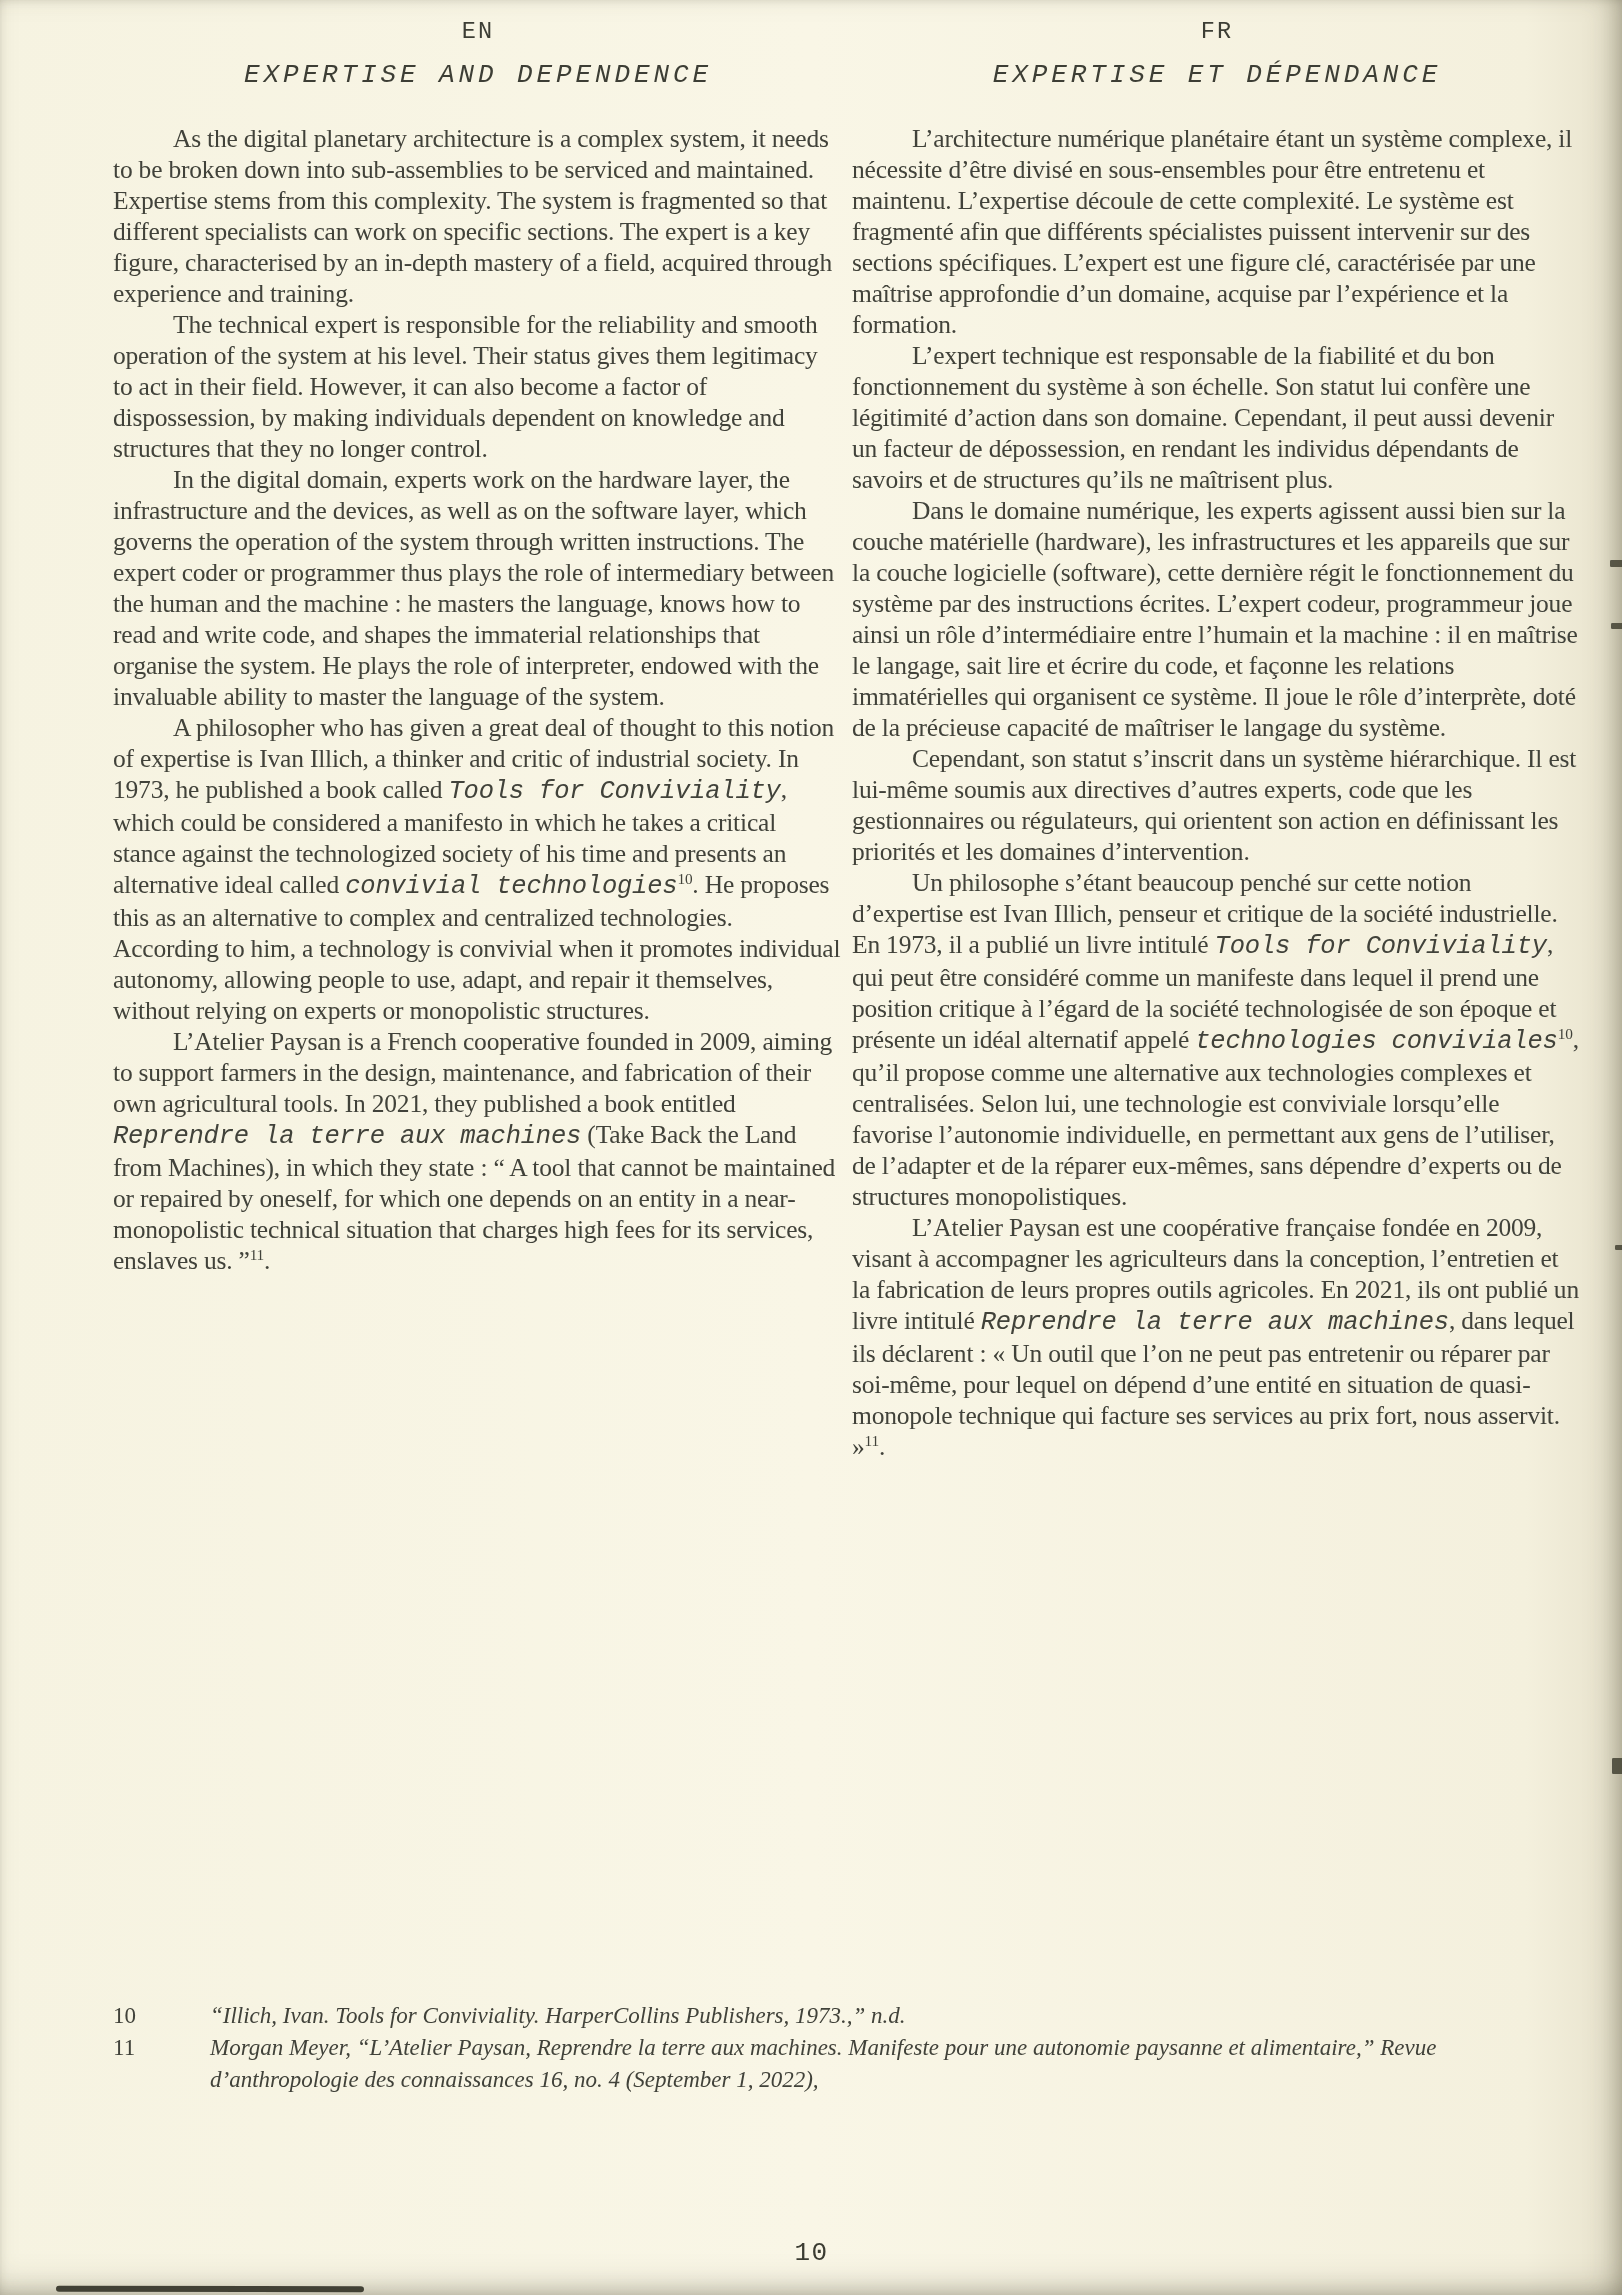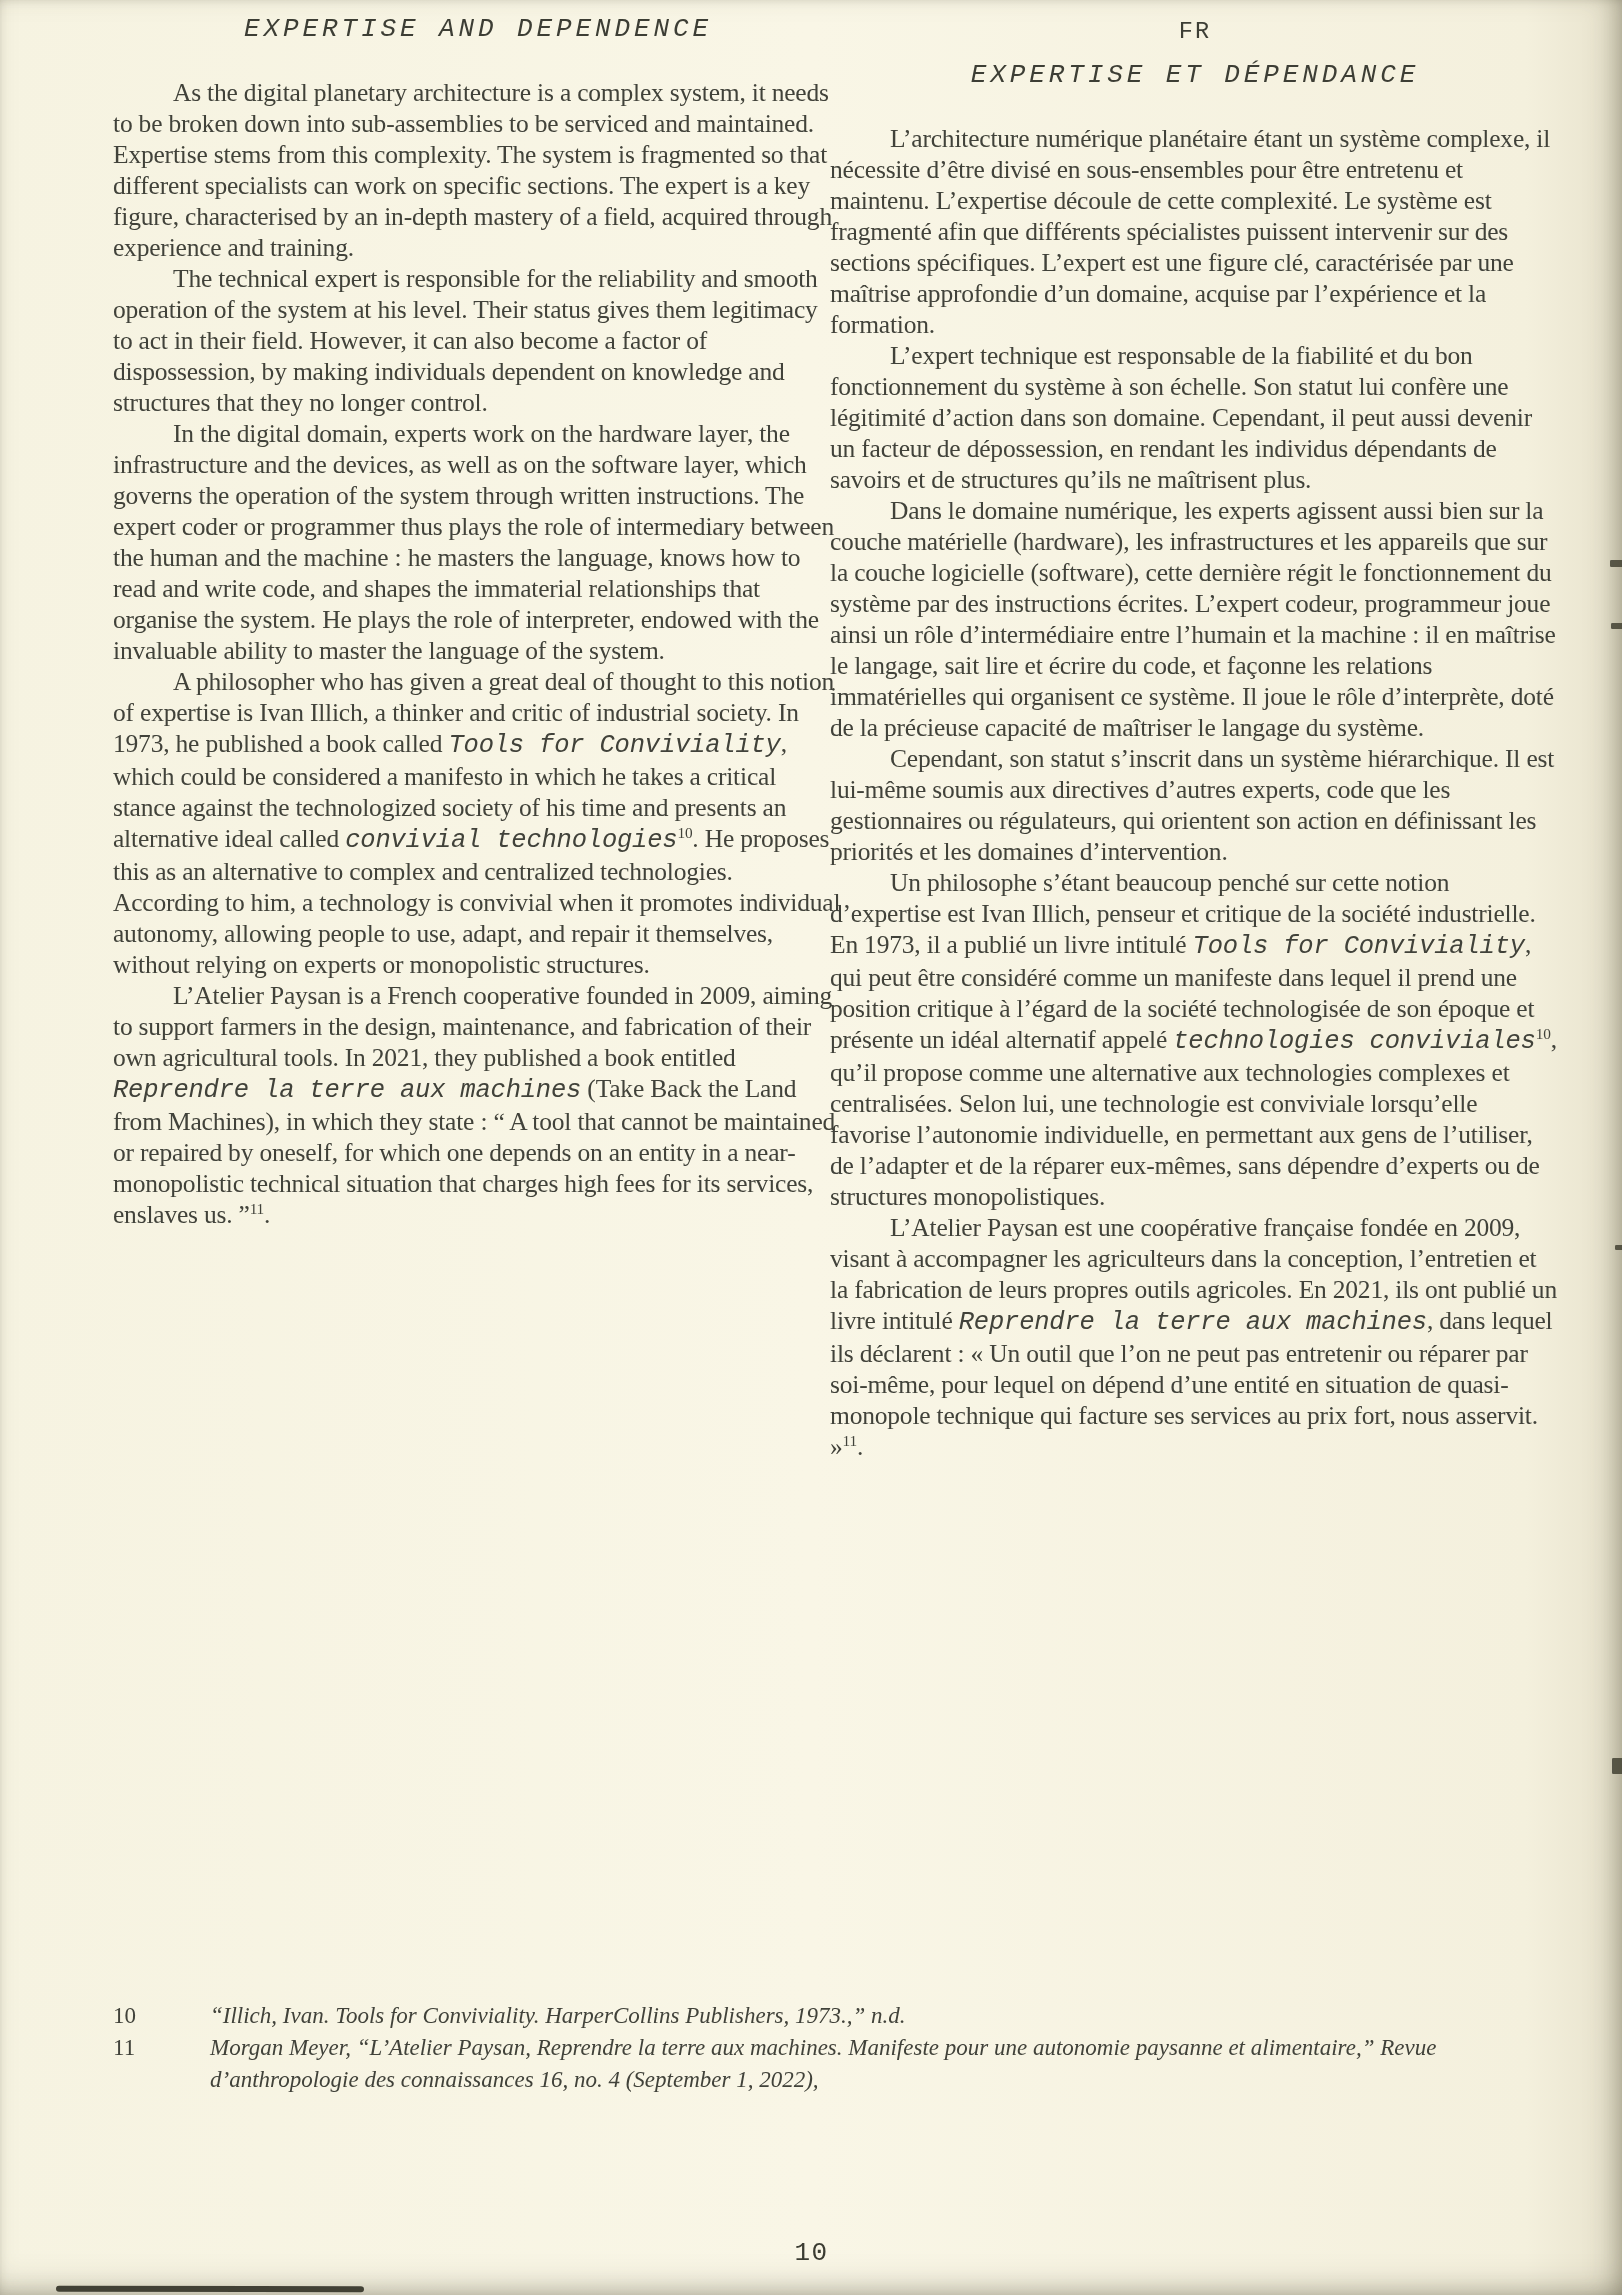--- a/index.html
+++ b/index.html
@@ -66,6 +66,7 @@
 <div class="page">
 
   <div class="col col-en">
+    <div class="lang">EN</div>
     <div class="col-title">EXPERTISE AND DEPENDENCE</div>
     <div class="col-body">
 

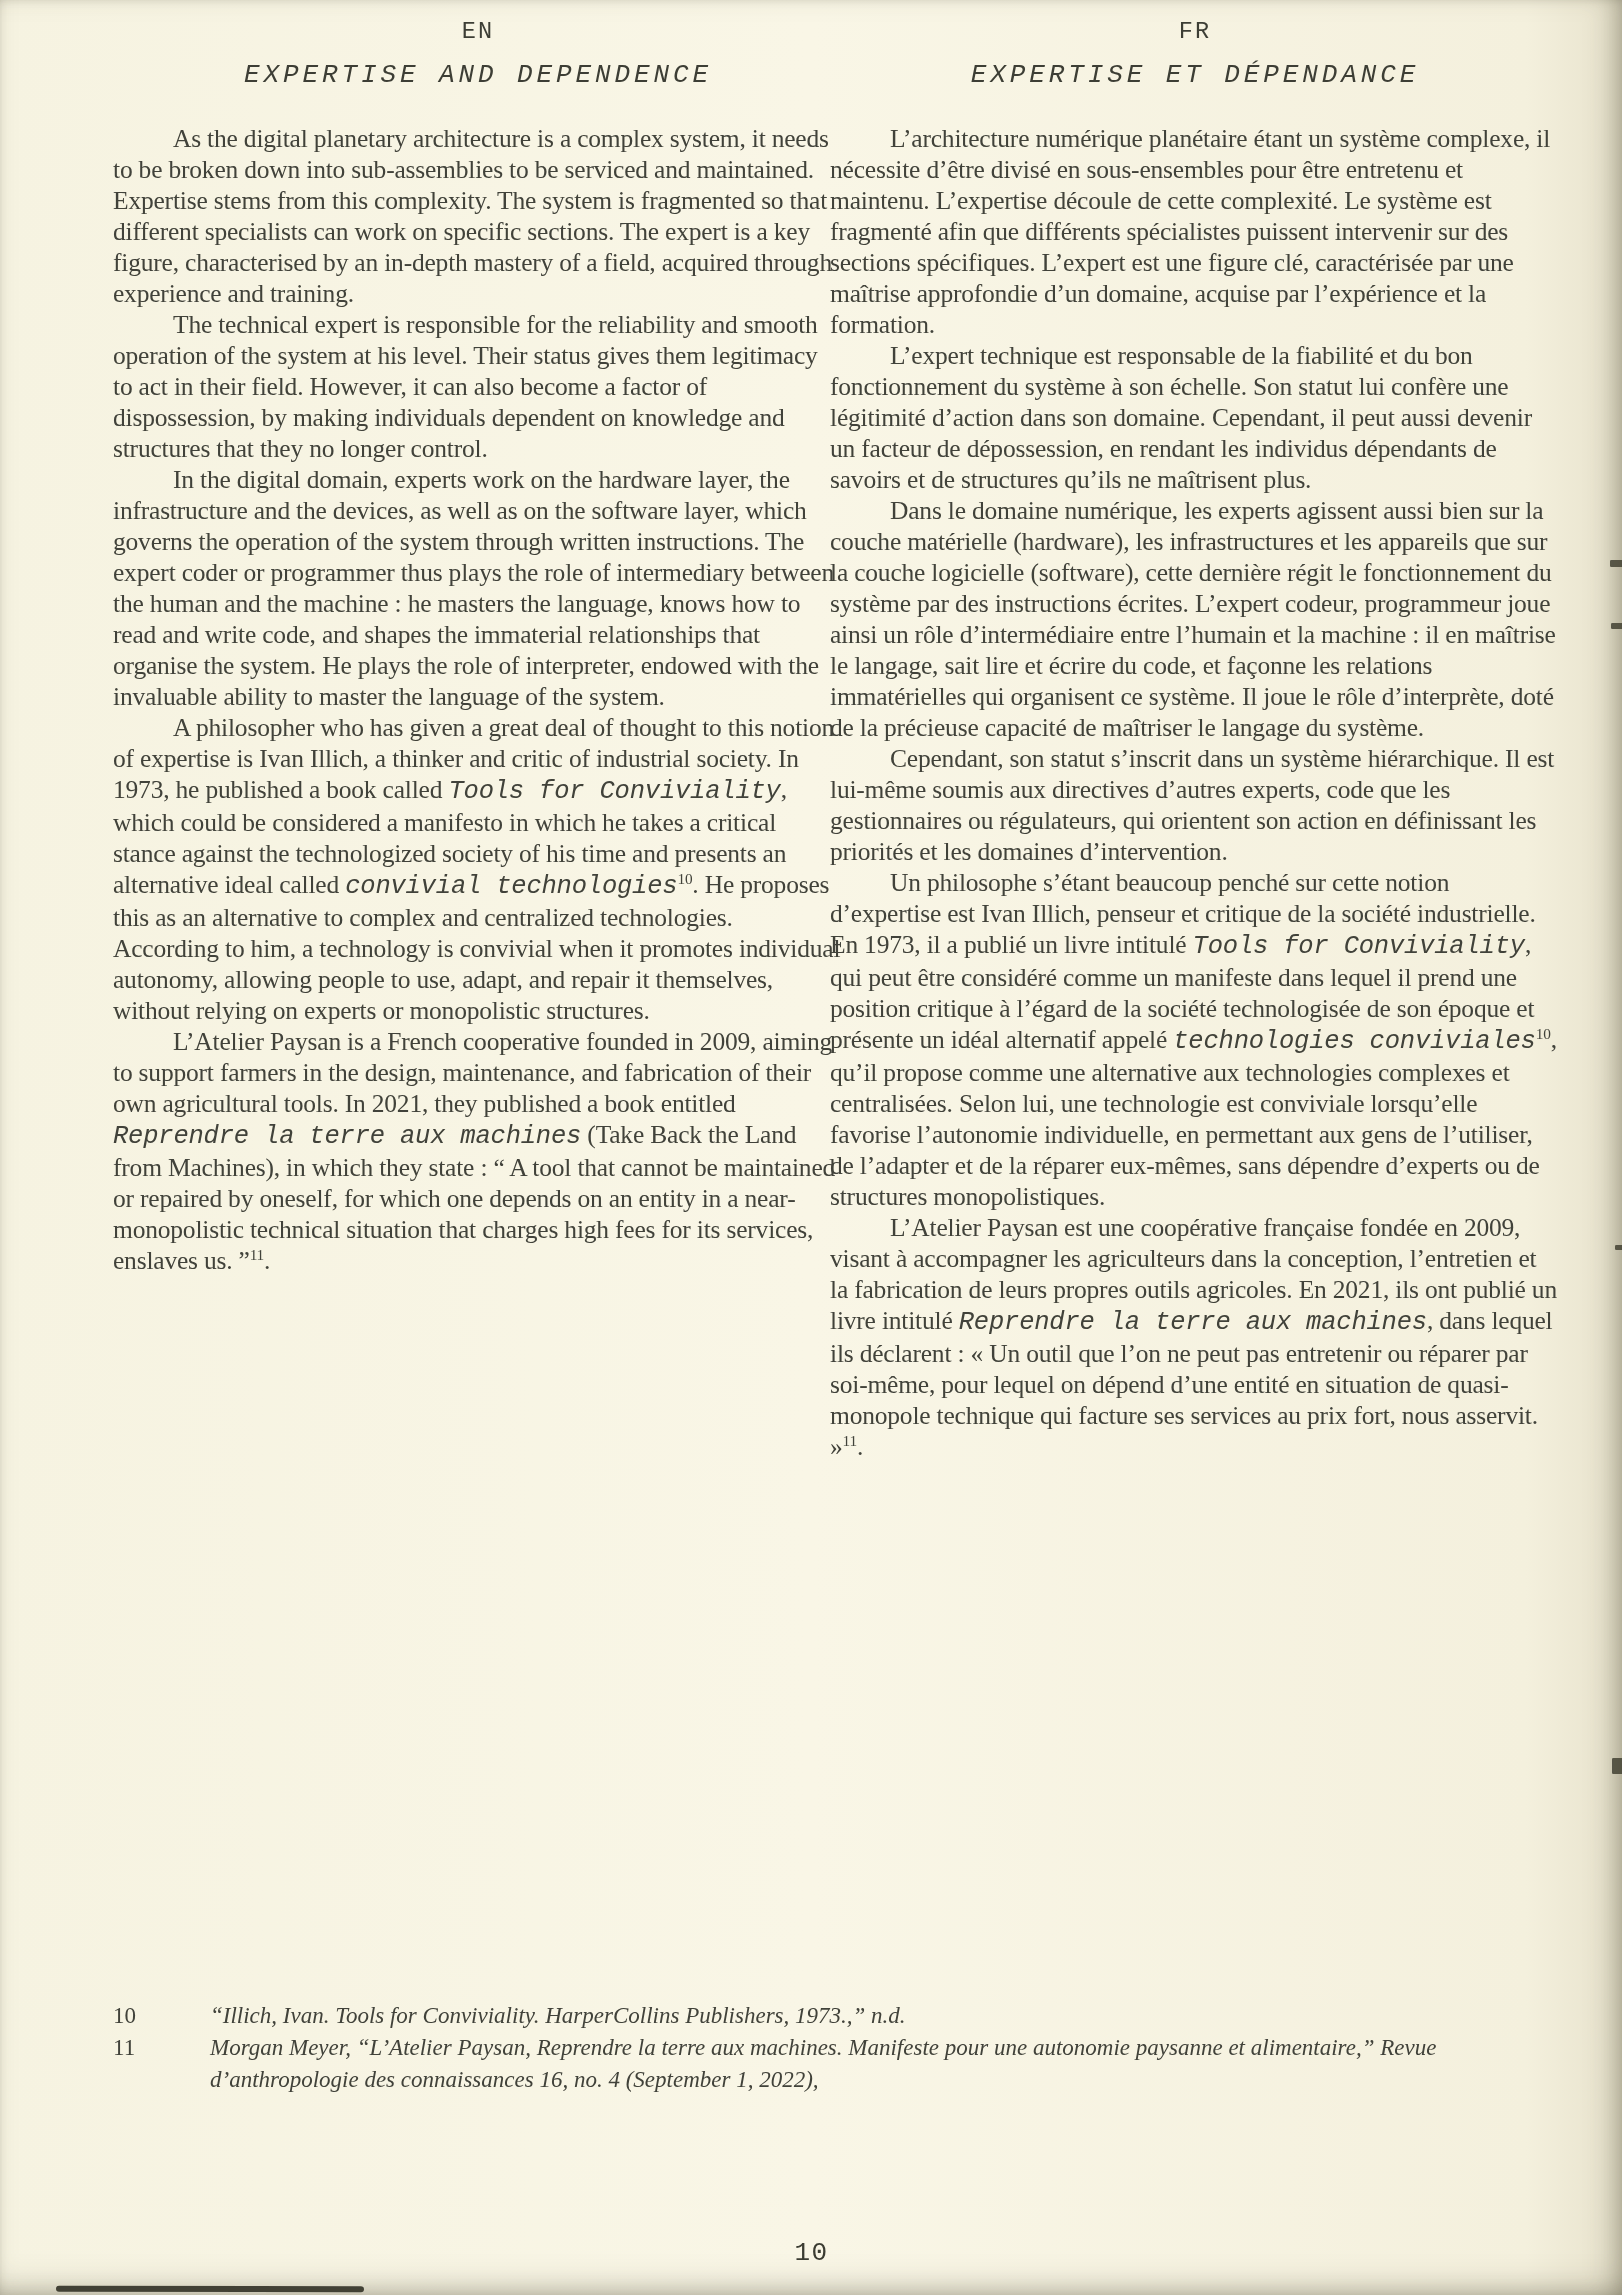--- a/index.html
+++ b/index.html
@@ -22,7 +22,7 @@
   }
   .col{position:absolute;top:0;width:730px;}
   .col-en{left:113px;}
-  .col-fr{left:830px;}
+  .col-fr{left:852px;}
   .lang{
     margin-top:17px;text-align:center;
     font-family:"Liberation Mono",monospace;

